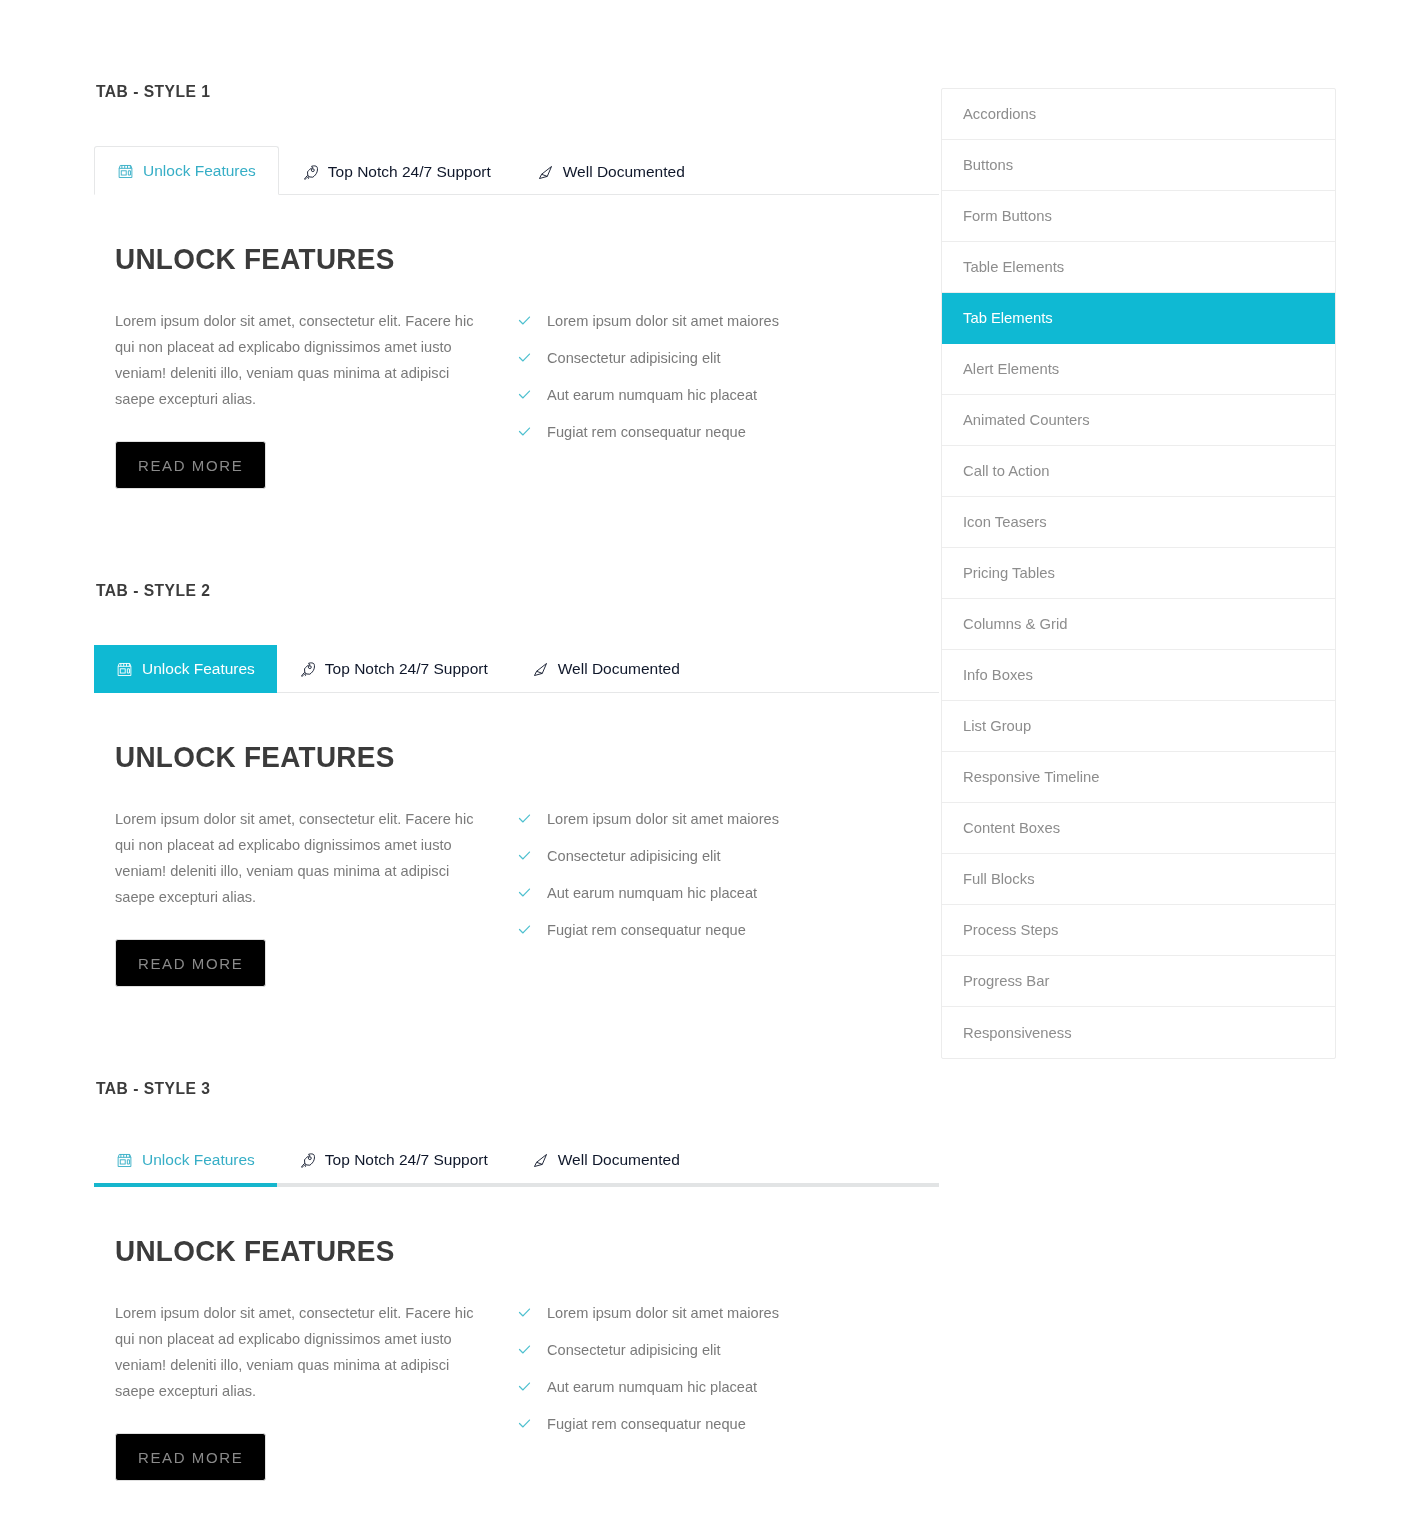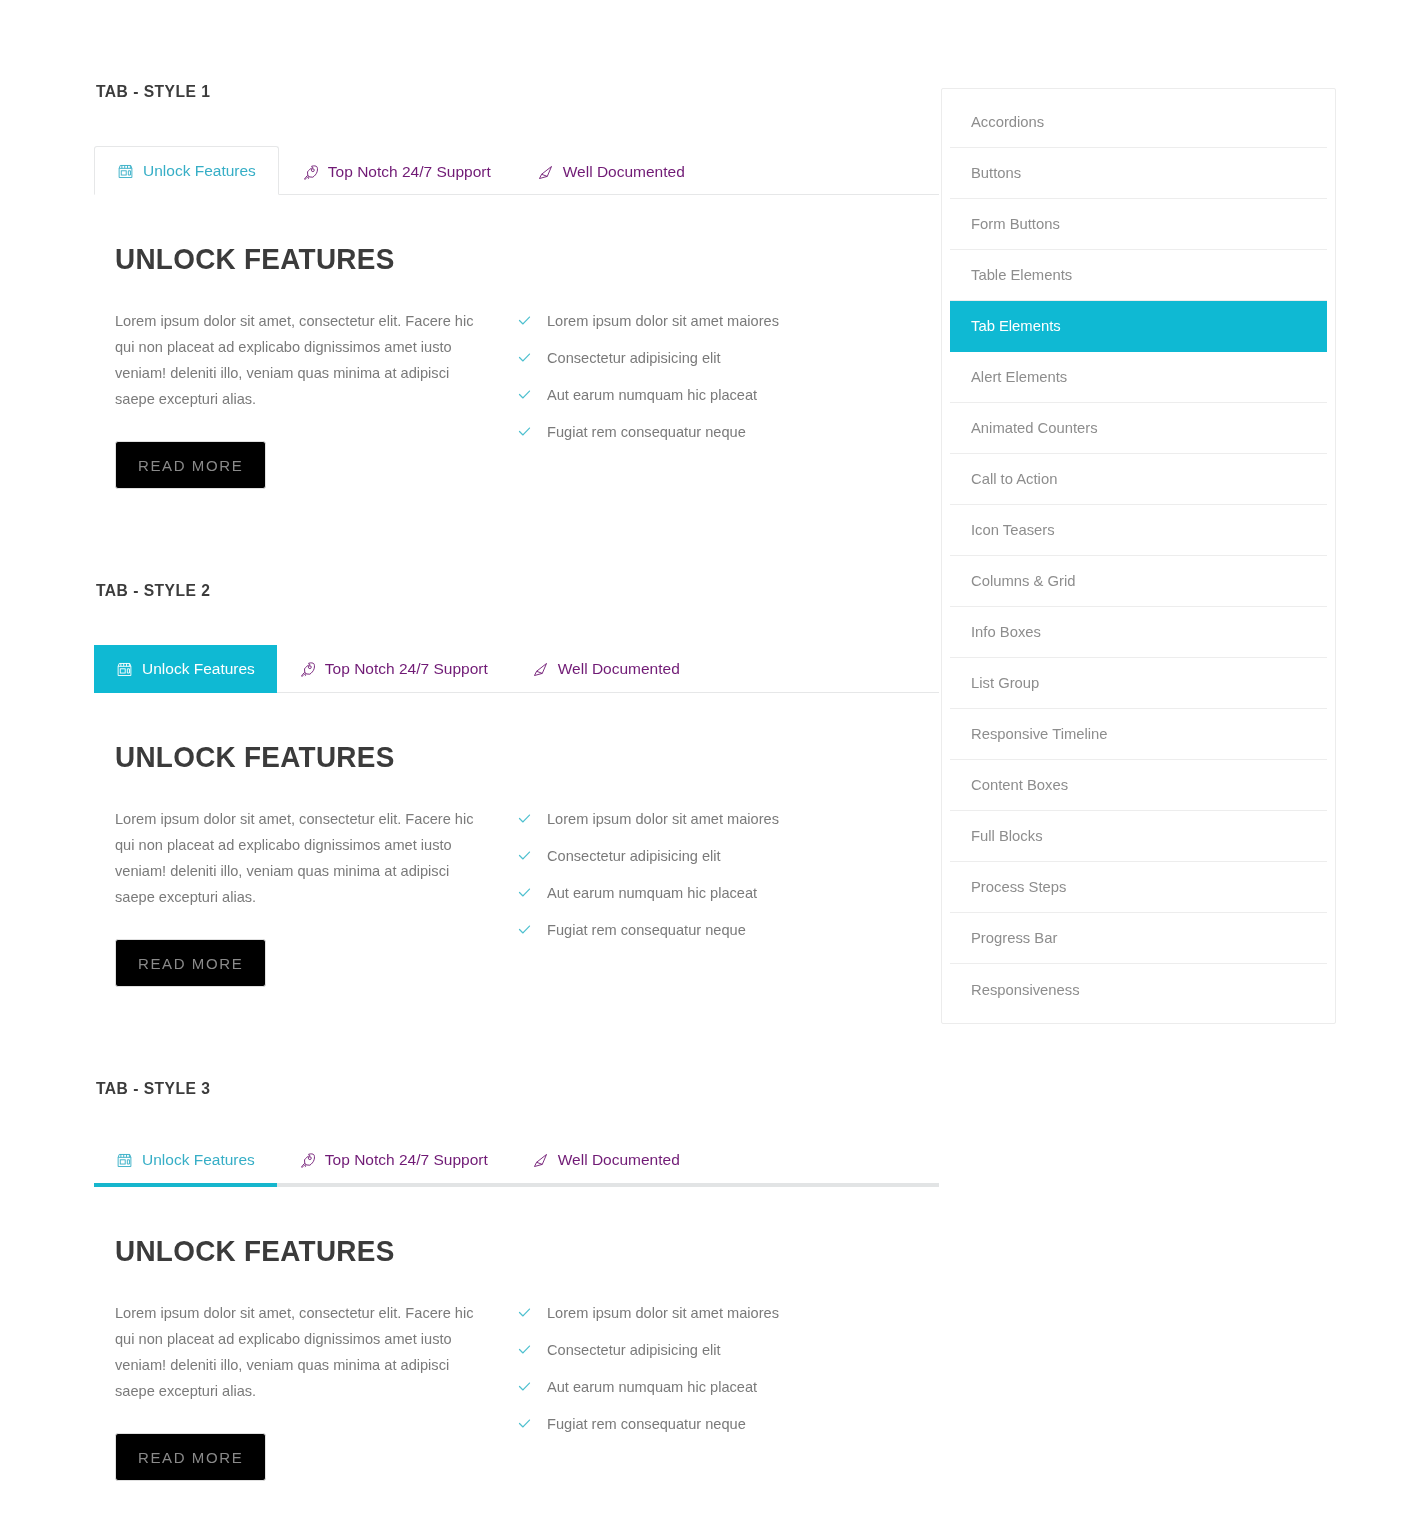--- a/index.html
+++ b/index.html
@@ -175,7 +175,7 @@
   
   .side-list {
     list-style: none;
-    margin: 0; padding: 8px;
+    margin: 0; padding: 0;
     border: 1px solid #ececec;
     border-radius: 2px;
     background: #fff;

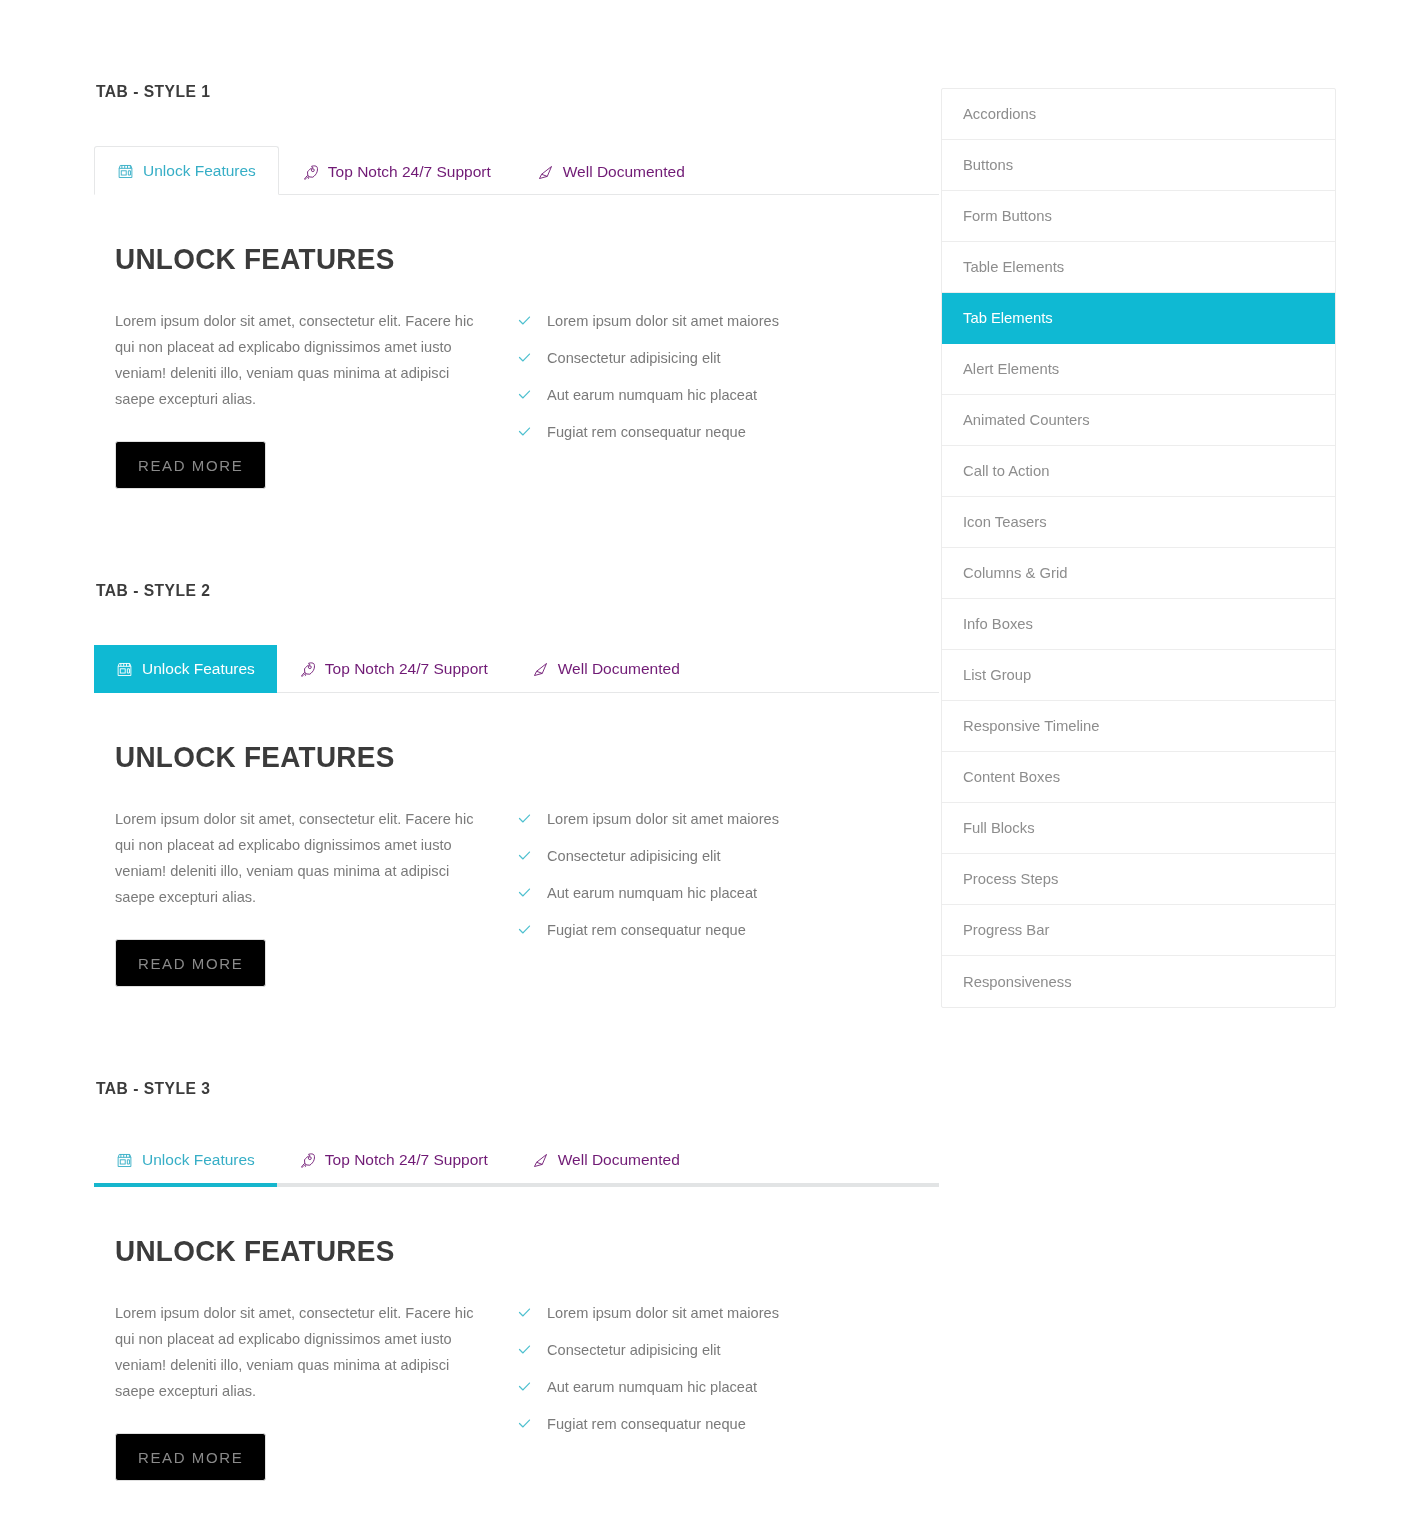--- a/index.html
+++ b/index.html
@@ -60,7 +60,7 @@
     align-items: center;
     gap: 9px;
     font-size: 15.5px;
-    color: #701a75;
+    color: #0f172a;
     cursor: pointer;
     white-space: nowrap;
     background: transparent;

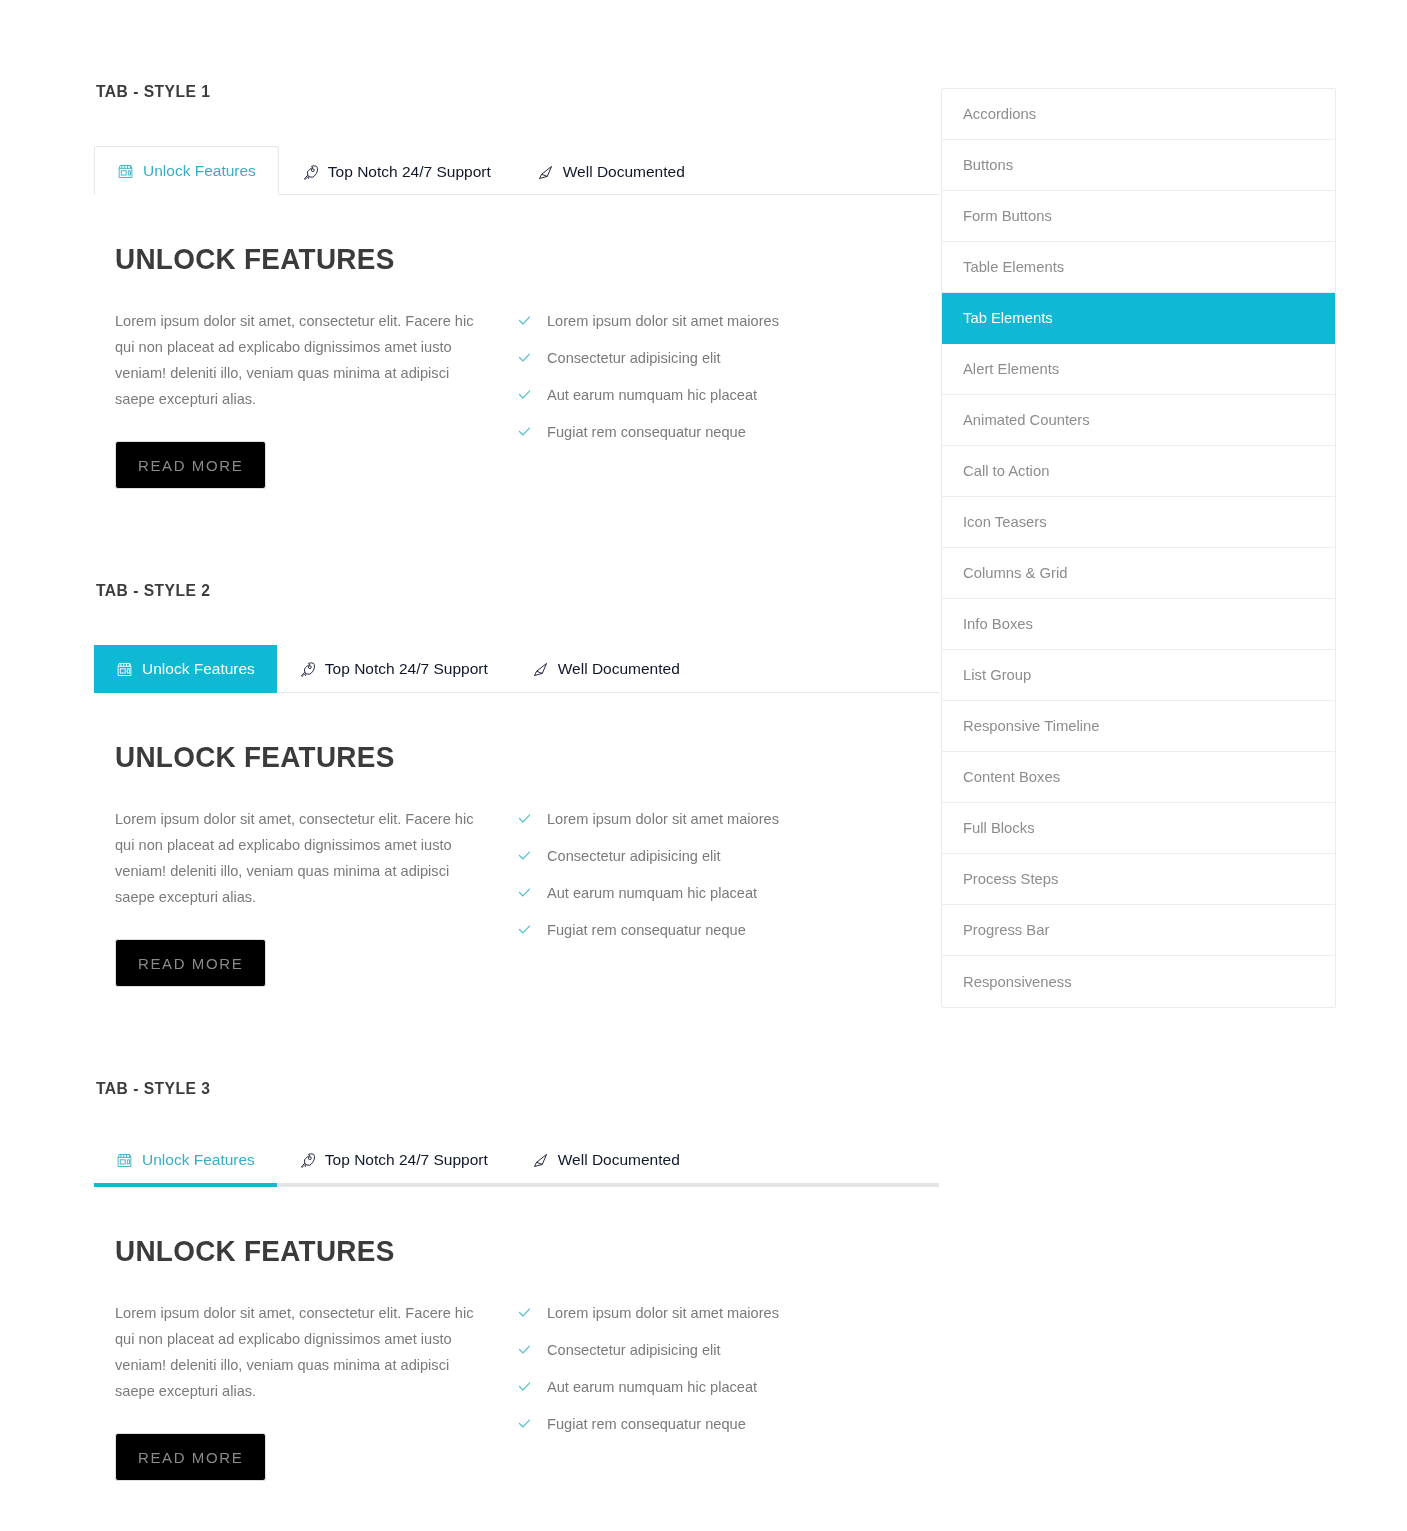--- a/index.html
+++ b/index.html
@@ -473,6 +473,7 @@
       <li>Animated Counters</li>
       <li>Call to Action</li>
       <li>Icon Teasers</li>
+      <li>Pricing Tables</li>
       <li>Columns &amp; Grid</li>
       <li>Info Boxes</li>
       <li>List Group</li>

